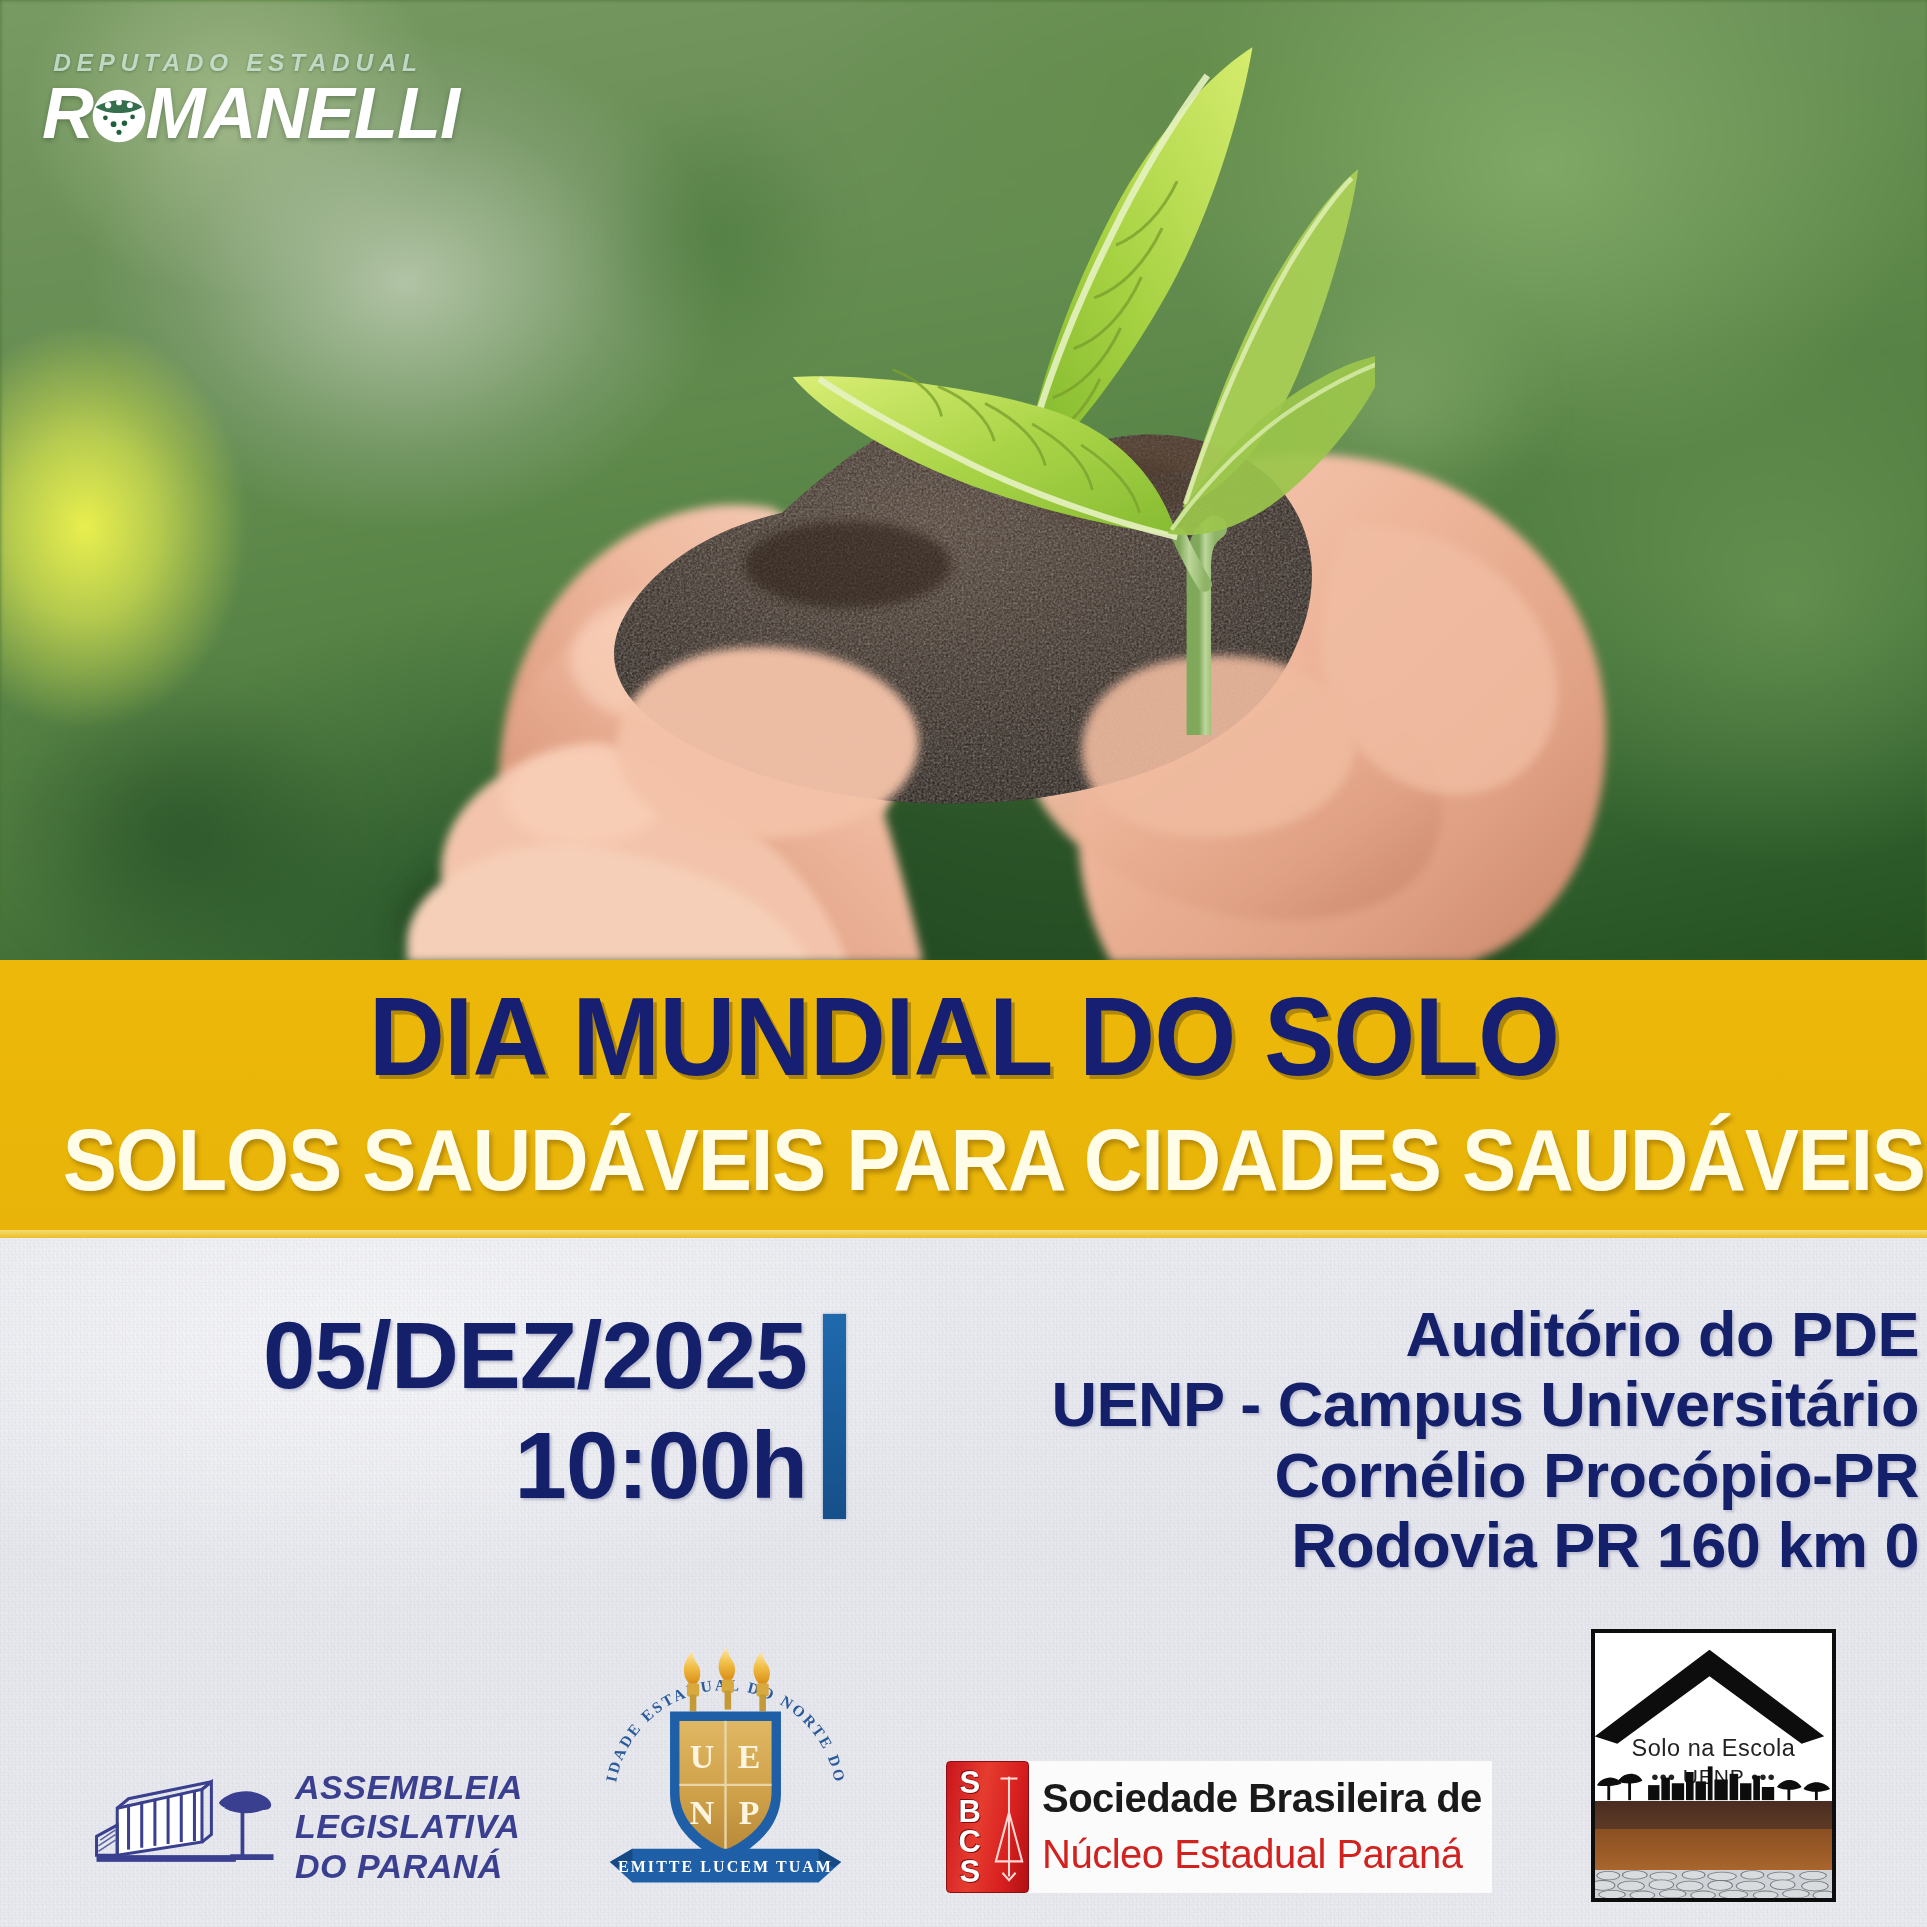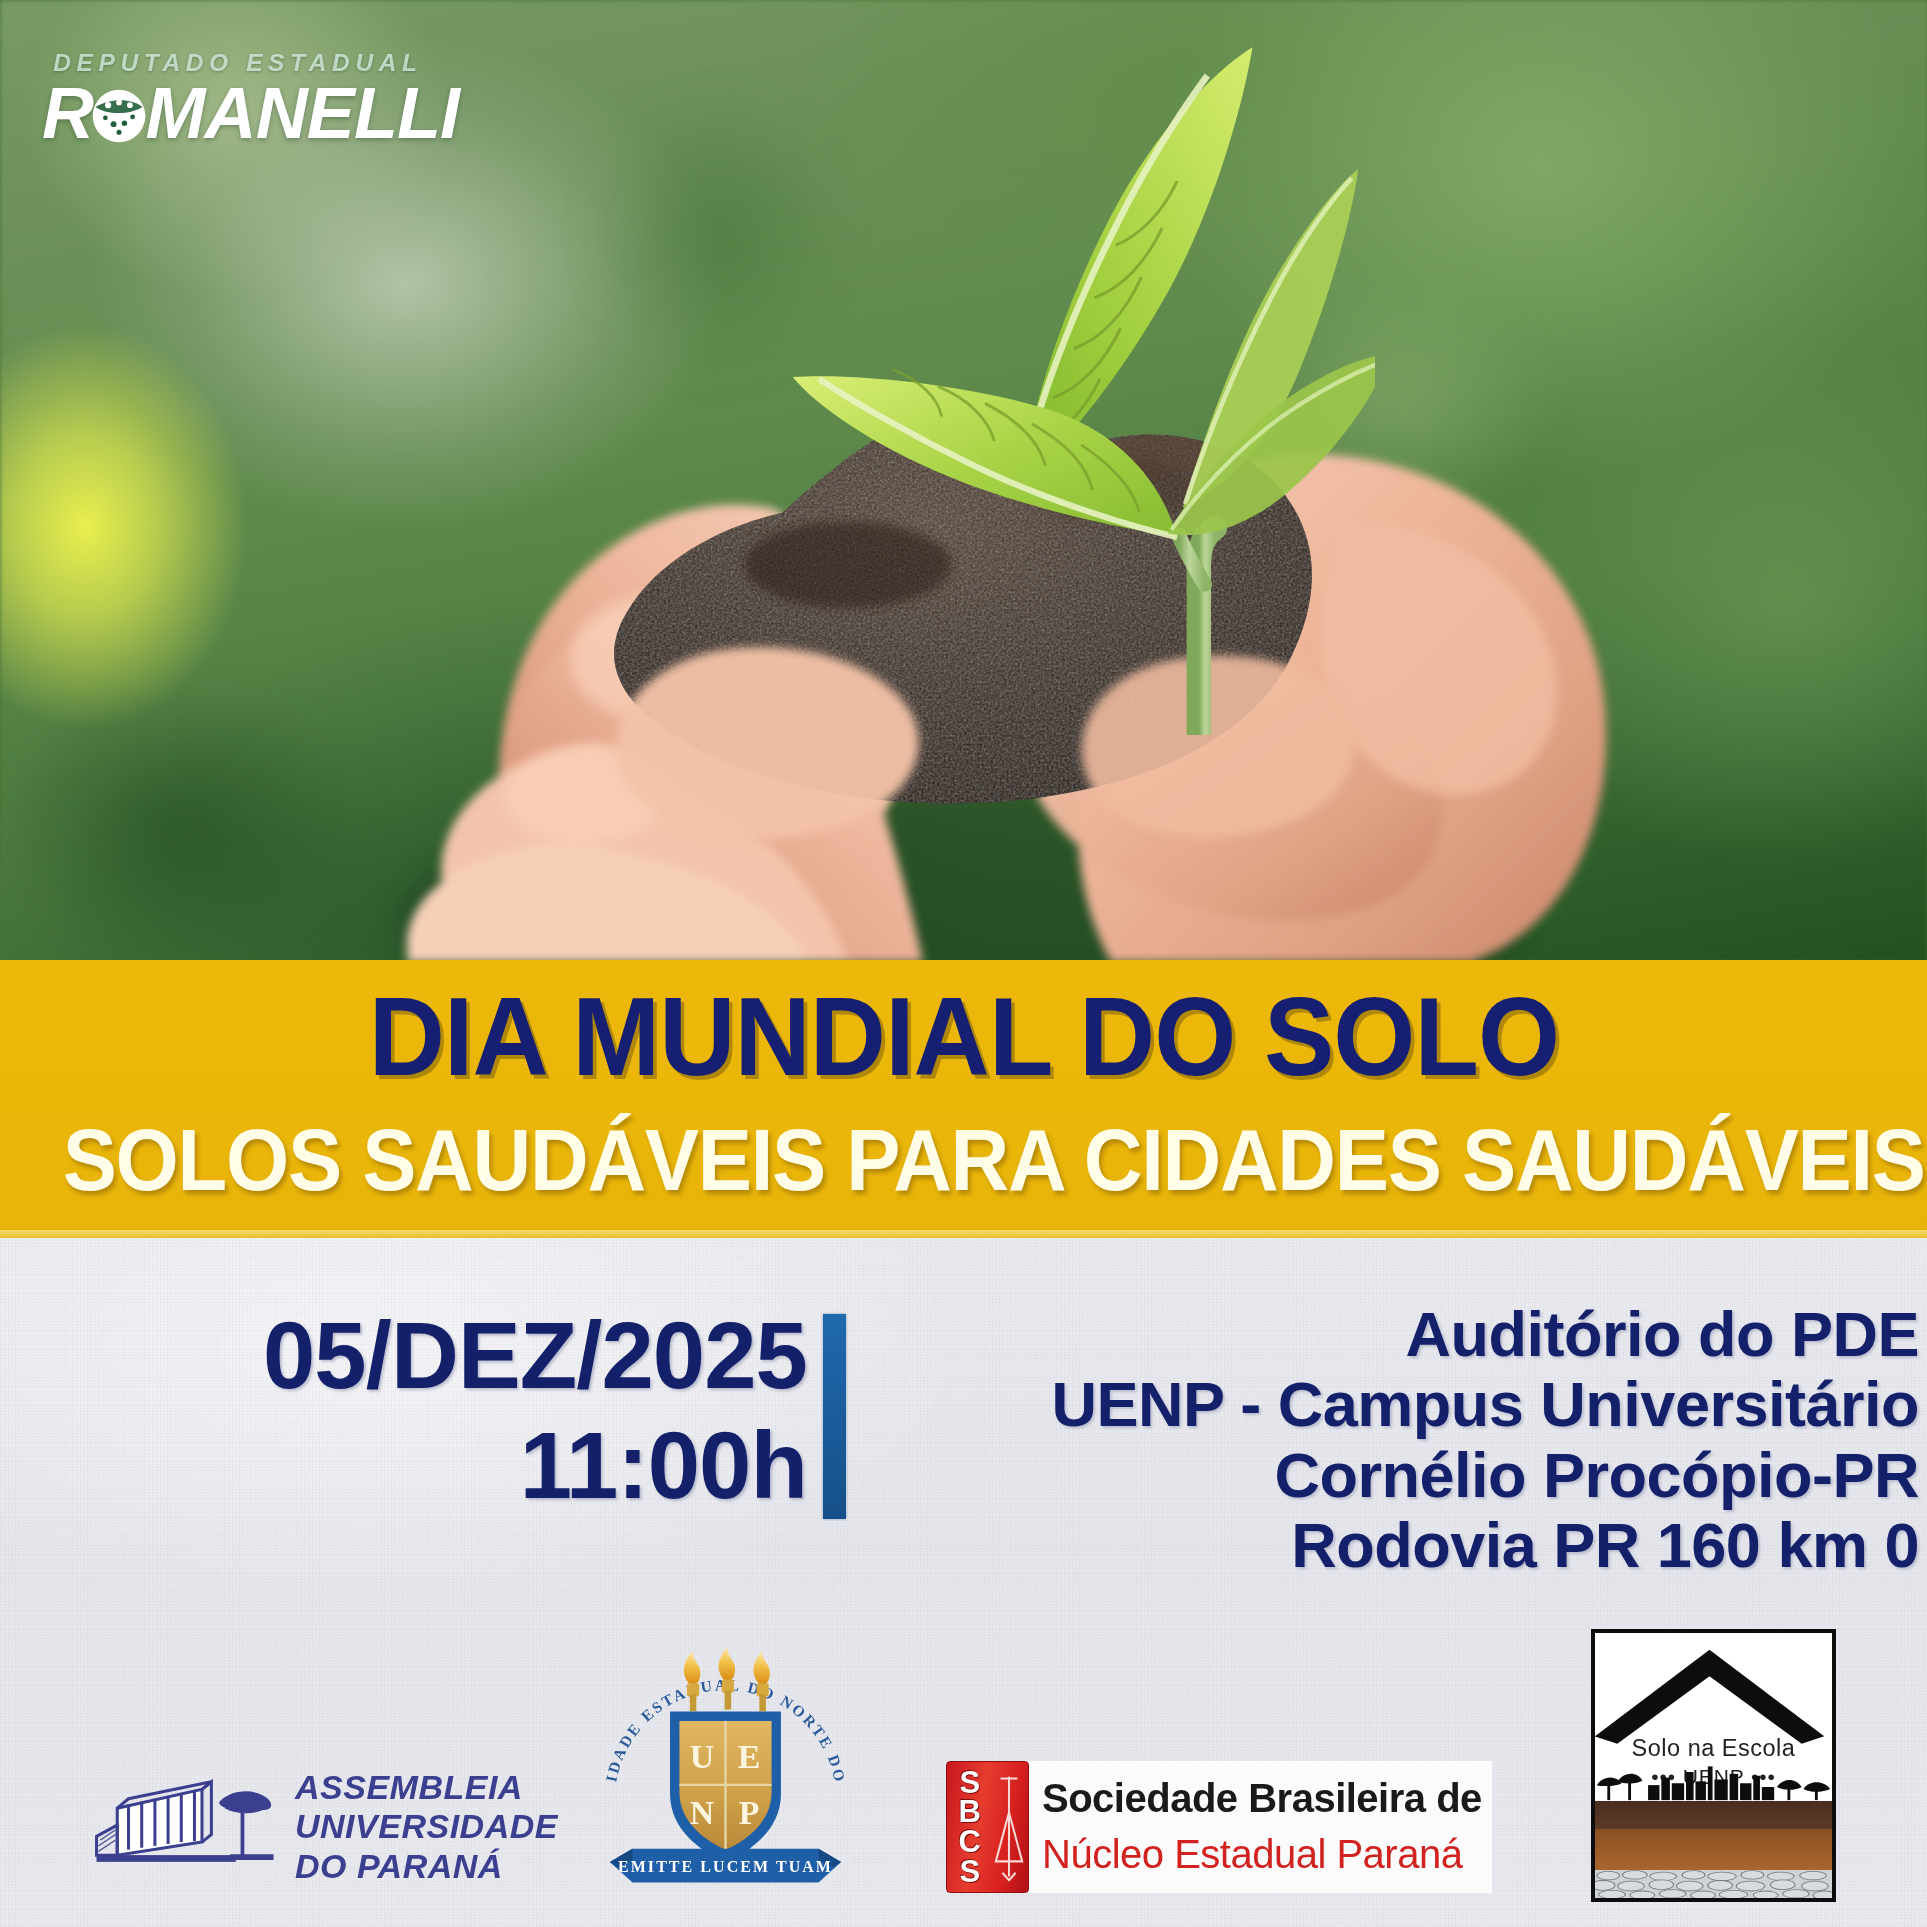--- a/index.html
+++ b/index.html
@@ -371,7 +371,7 @@
   <div class="info">
     <div class="when">
       <div>05/DEZ/2025</div>
-      <div>11:00h</div>
+      <div>10:00h</div>
     </div>
     <div class="divider"></div>
     <div class="where">

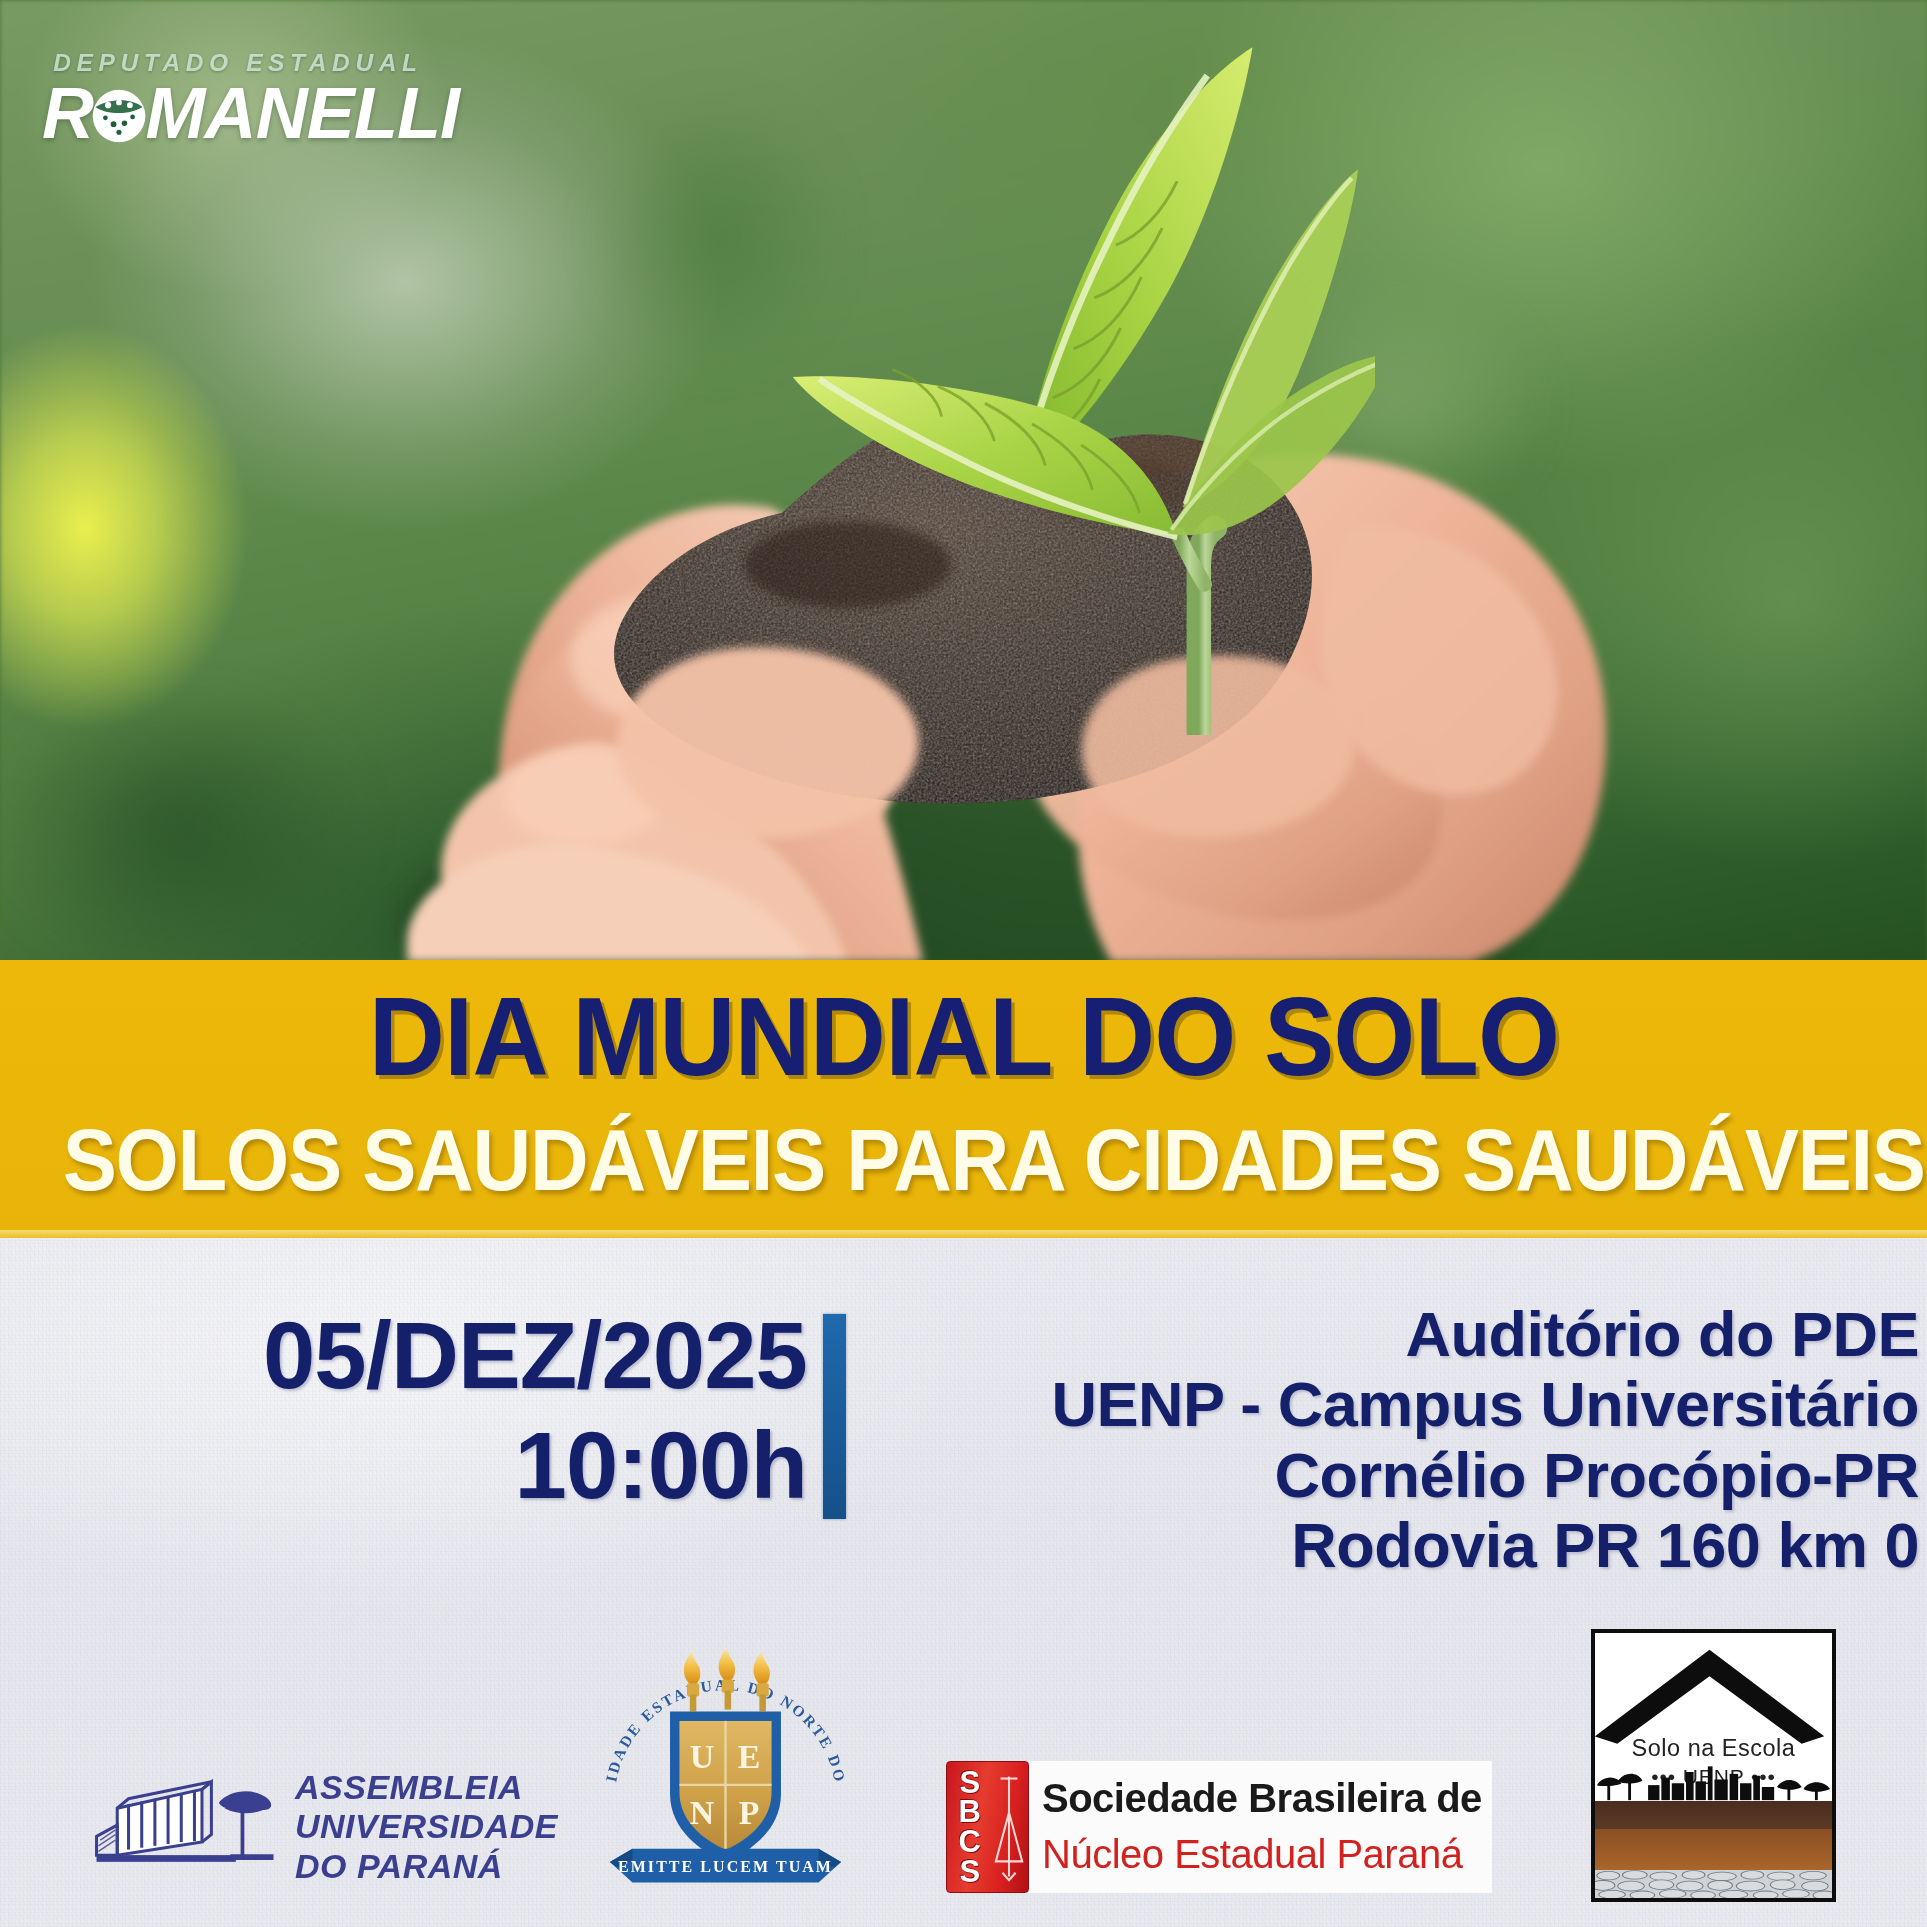--- a/index.html
+++ b/index.html
@@ -417,7 +417,7 @@
       </div>
       <div class="alep-text">
         <div>ASSEMBLEIA</div>
-        <div>UNIVERSIDADE</div>
+        <div>LEGISLATIVA</div>
         <div>DO PARANÁ</div>
       </div>
     </div>

